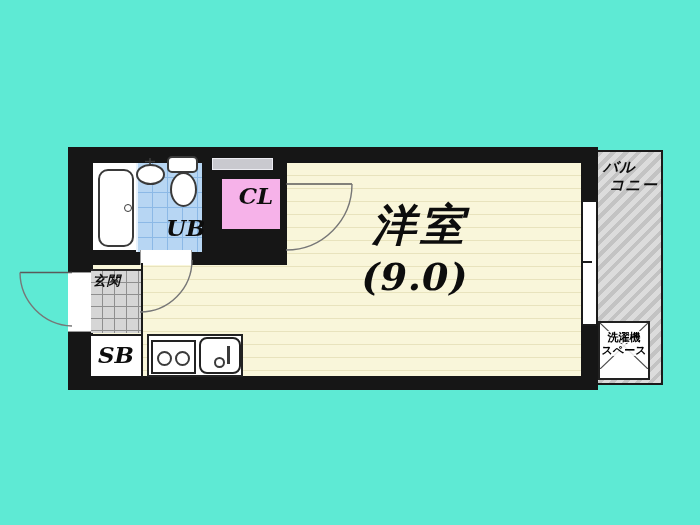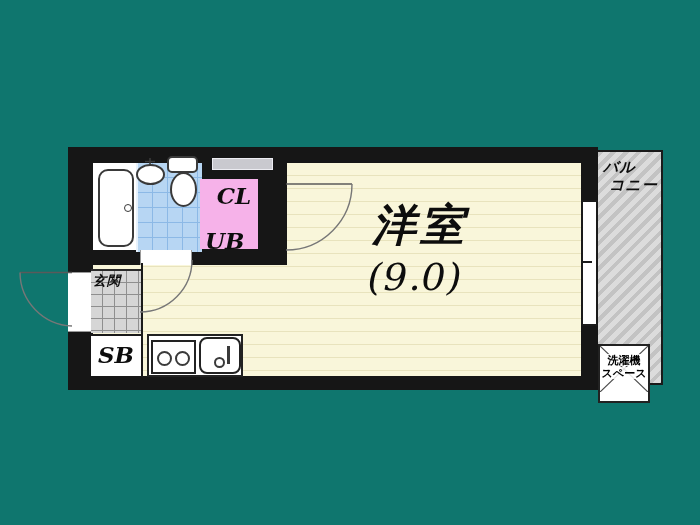--- a/index.html
+++ b/index.html
@@ -4,7 +4,7 @@
 <style>
   html,body{margin:0;padding:0;background:#ffffff;}
   #canvas{
-    position:relative;width:700px;height:525px;background:#0f766e;overflow:hidden;
+    position:relative;width:700px;height:525px;background:#5eead4;overflow:hidden;
     font-family:"DejaVu Serif","Liberation Serif",serif;
   }
   .abs{position:absolute;}

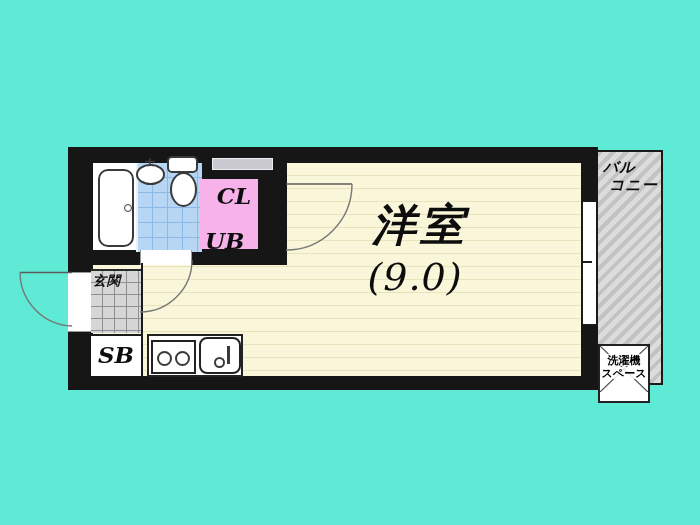--- a/index.html
+++ b/index.html
@@ -101,7 +101,7 @@
   <div class="abs white-box" style="left:140px;top:250px;width:52px;height:15px;border-left:1px solid #999;border-right:1px solid #999;box-sizing:border-box;"></div>
 
   <div class="abs shelf-bar" style="left:212px;top:158px;width:61px;height:12px;box-sizing:border-box;"></div>
-  <div class="abs closet" style="left:200px;top:179px;width:58px;height:70px;">
+  <div class="abs closet" style="left:222px;top:179px;width:58px;height:50px;">
     <div class="abs lbl lbl-med" style="left:0;top:5px;width:58px;text-align:center;padding-left:10px;box-sizing:border-box;">CL</div>
   </div>
 

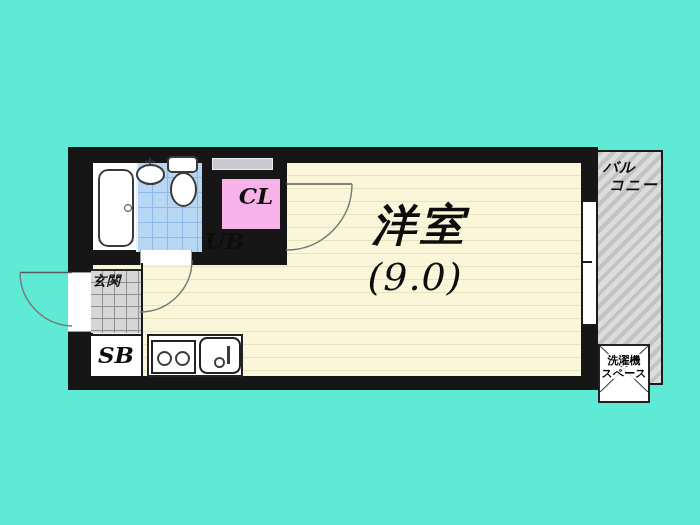--- a/index.html
+++ b/index.html
@@ -136,7 +136,7 @@
     <path d="M 150 158 V 165 M 145 161.5 H 155" stroke="#3a3a3a" stroke-width="1.6" fill="none"></path>
   </svg>
 
-  <div class="abs lbl lbl-med" style="left:166px;top:229px;margin-left:39px;">UB</div>
+  <div class="abs lbl lbl-med" style="left:166px;top:216px;">UB</div>
   <div class="abs lbl lbl-genkan" style="left:93px;top:274px;">玄関</div>
   <div class="abs lbl lbl-med" style="left:98px;top:343px;">SB</div>
   <div class="abs lbl lbl-room" style="left:335px;top:203px;width:170px;">洋室</div>

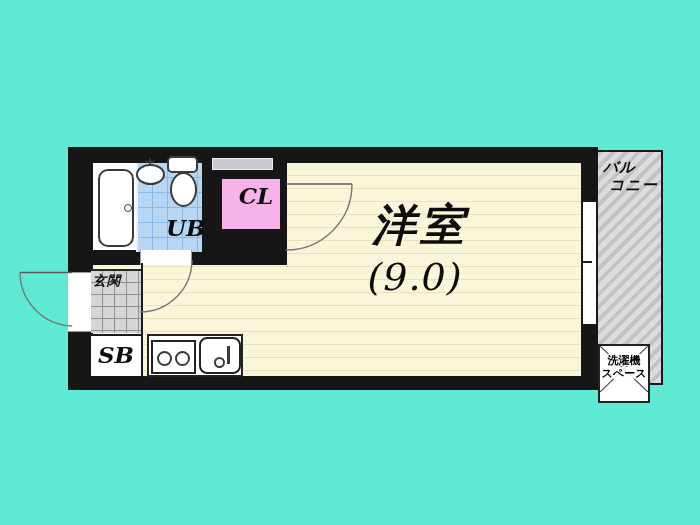--- a/index.html
+++ b/index.html
@@ -46,7 +46,7 @@
     font-family:"DejaVu Serif","Liberation Serif",serif;line-height:1;
   }
   .lbl-room{font-size:44px;letter-spacing:4px;text-align:center;font-style:italic;}
-  .lbl-area{font-size:38px;letter-spacing:1px;text-align:center;font-weight:400;}
+  .lbl-area{font-size:38px;letter-spacing:1px;text-align:center;font-weight:700;}
   .lbl-med{font-size:23px;}
   .lbl-genkan{font-size:13px;letter-spacing:1px;}
   .lbl-balc{font-size:15px;letter-spacing:1px;}

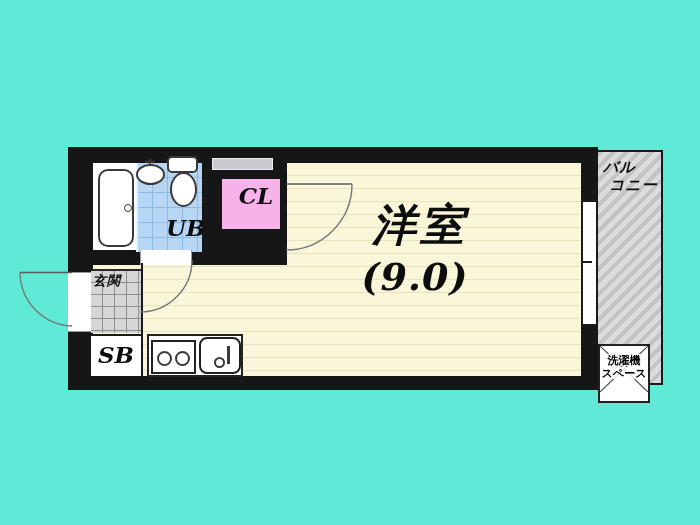--- a/index.html
+++ b/index.html
@@ -69,7 +69,7 @@
     <div class="abs lbl lbl-balc" style="left:5px;top:8px;">バル</div>
     <div class="abs lbl lbl-balc" style="left:11px;top:26px;font-style:italic;">コニー</div>
 
-    <div class="abs white-box" style="left:0px;top:192px;width:52px;height:59px;border:2px solid #222;box-sizing:border-box;">
+    <div class="abs white-box" style="left:0px;top:169px;width:52px;height:59px;border:2px solid #222;box-sizing:border-box;">
       <svg width="48" height="46" viewBox="0 0 48 46" style="position:absolute;left:0;top:0;">
         <line x1="0" y1="0" x2="48" y2="46" stroke="#4a4a4a" stroke-width="1.2"></line>
         <line x1="48" y1="0" x2="0" y2="46" stroke="#4a4a4a" stroke-width="1.2"></line>

